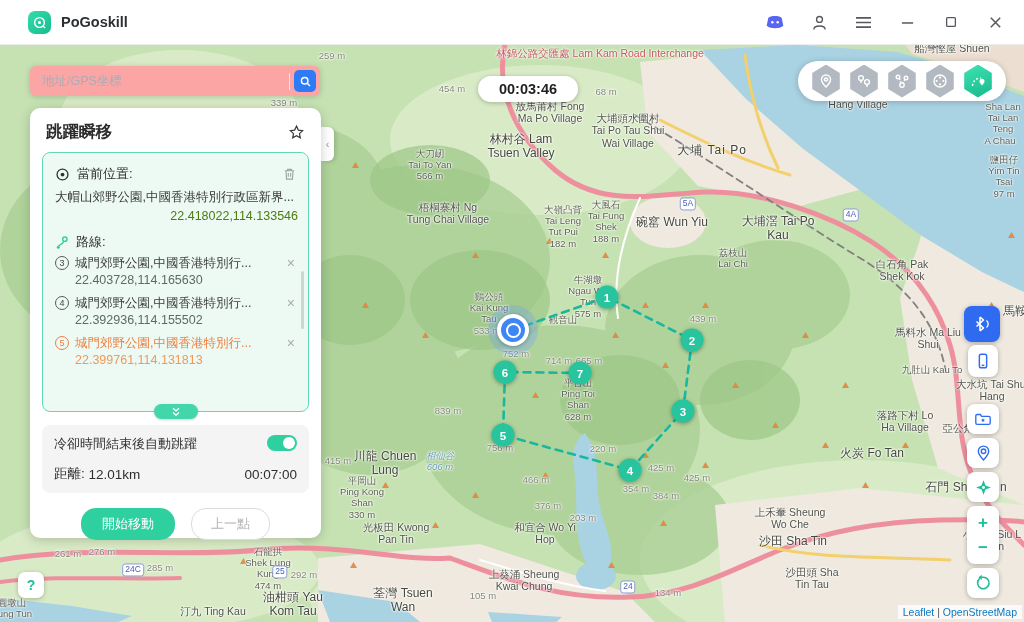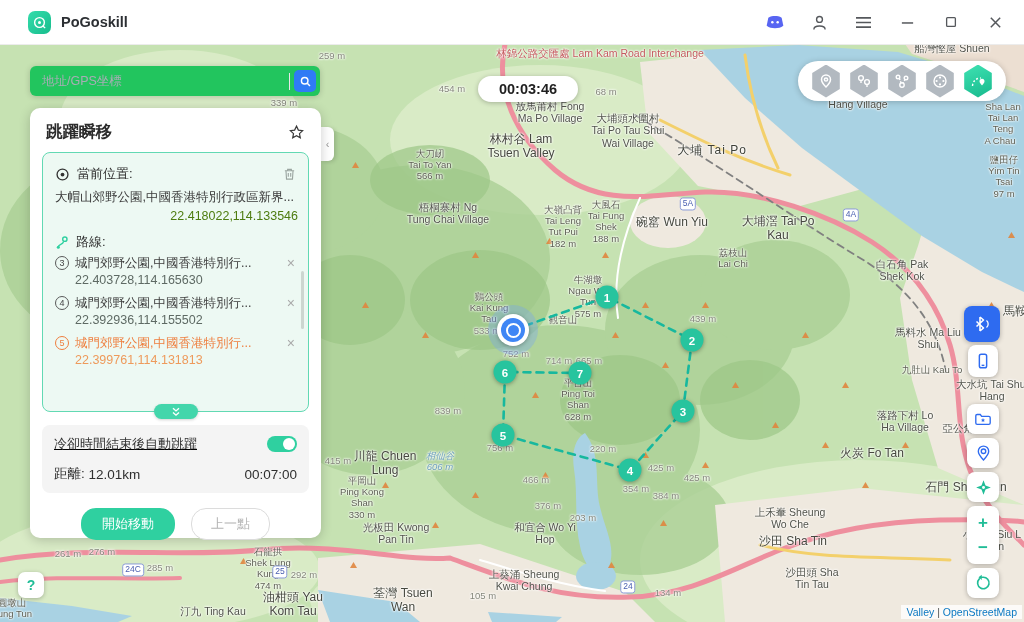--- a/index.html
+++ b/index.html
@@ -78,7 +78,7 @@
   .attribution a{color:#0b78c2;text-decoration:none;cursor:pointer;}
 
   
-  .search-bar{position:absolute;left:30px;top:66px;width:290px;height:30px;background:#22c55e;border-radius:6px;
+  .search-bar{position:absolute;left:30px;top:66px;width:290px;height:30px;background:#fca5a5;border-radius:6px;
               box-shadow:0 1px 6px rgba(0,0,0,.18);display:flex;align-items:center;z-index:40;}
   .search-bar input{flex:1;border:none;outline:none;font-size:12.5px;margin-left:10px;color:#333;
                     font-family:inherit;background:transparent;}

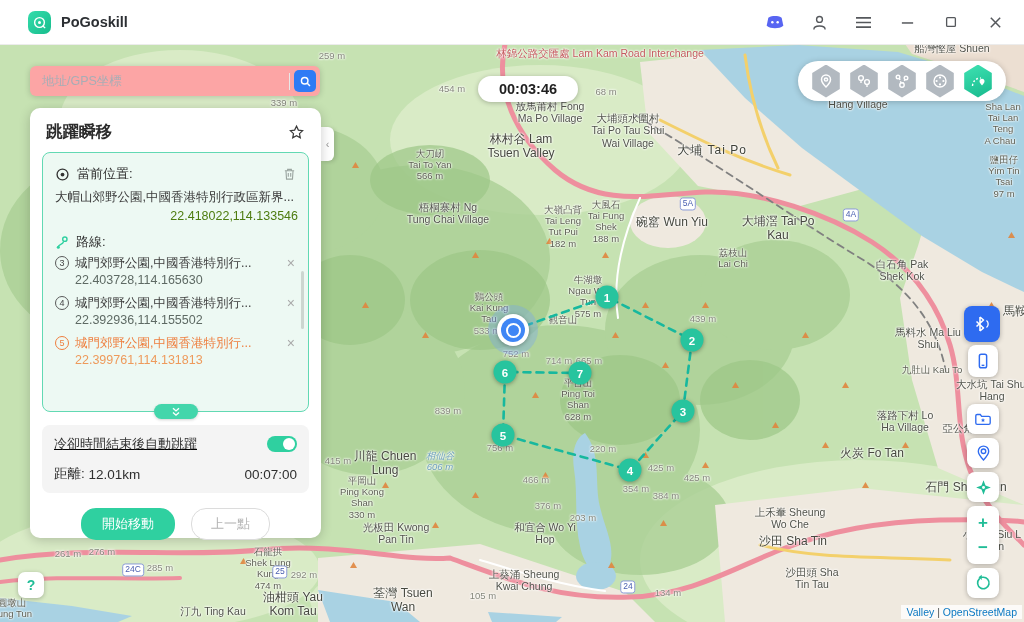--- a/index.html
+++ b/index.html
@@ -119,7 +119,7 @@
                border-radius:8px;background:#43d6ab;display:flex;align-items:center;justify-content:center;
                cursor:pointer;box-shadow:0 1px 3px rgba(0,0,0,.18);}
   .gray-box{margin:13px 12px 0;background:#f4f4f4;border-radius:8px;padding:10px 12px;}
-  .auto-row{display:flex;align-items:center;height:18px;text-decoration:underline;}
+  .auto-row{display:flex;align-items:flex-start;height:18px;}
   .auto-label{font-size:13px;color:#333;}
   .switch{margin-left:auto;width:30px;height:16px;border-radius:9px;background:#d4d4d4;position:relative;cursor:pointer;}
   .switch.on{background:#2fd0a0;}

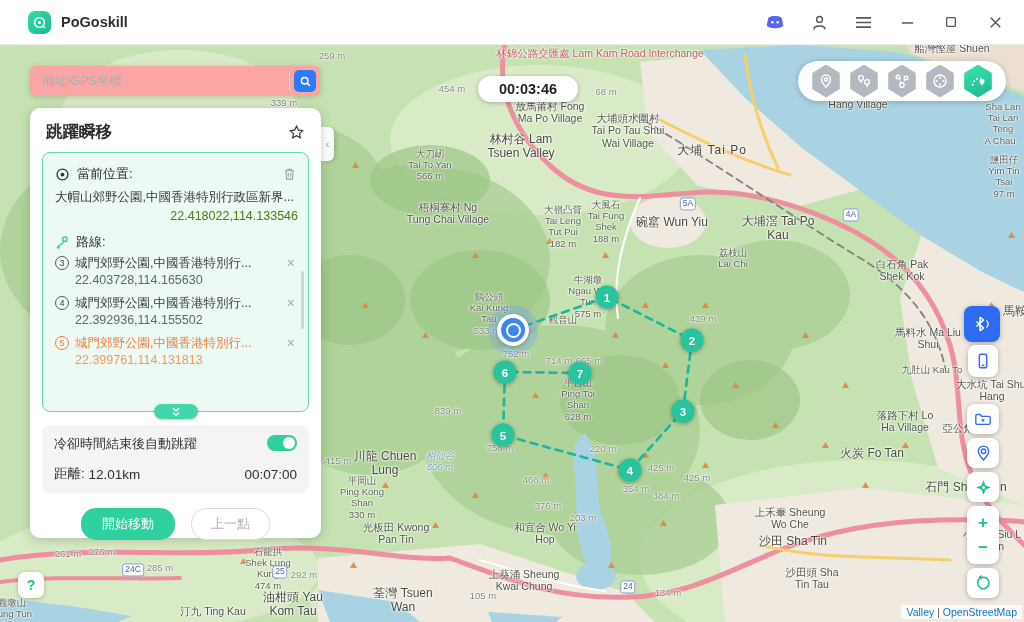--- a/index.html
+++ b/index.html
@@ -475,7 +475,7 @@
     </div>
 
   <div class="attribution">
-    <a>Valley</a>
+    <a>Leaflet</a>
     <span>|</span>
     <a>OpenStreetMap</a>
   </div>

